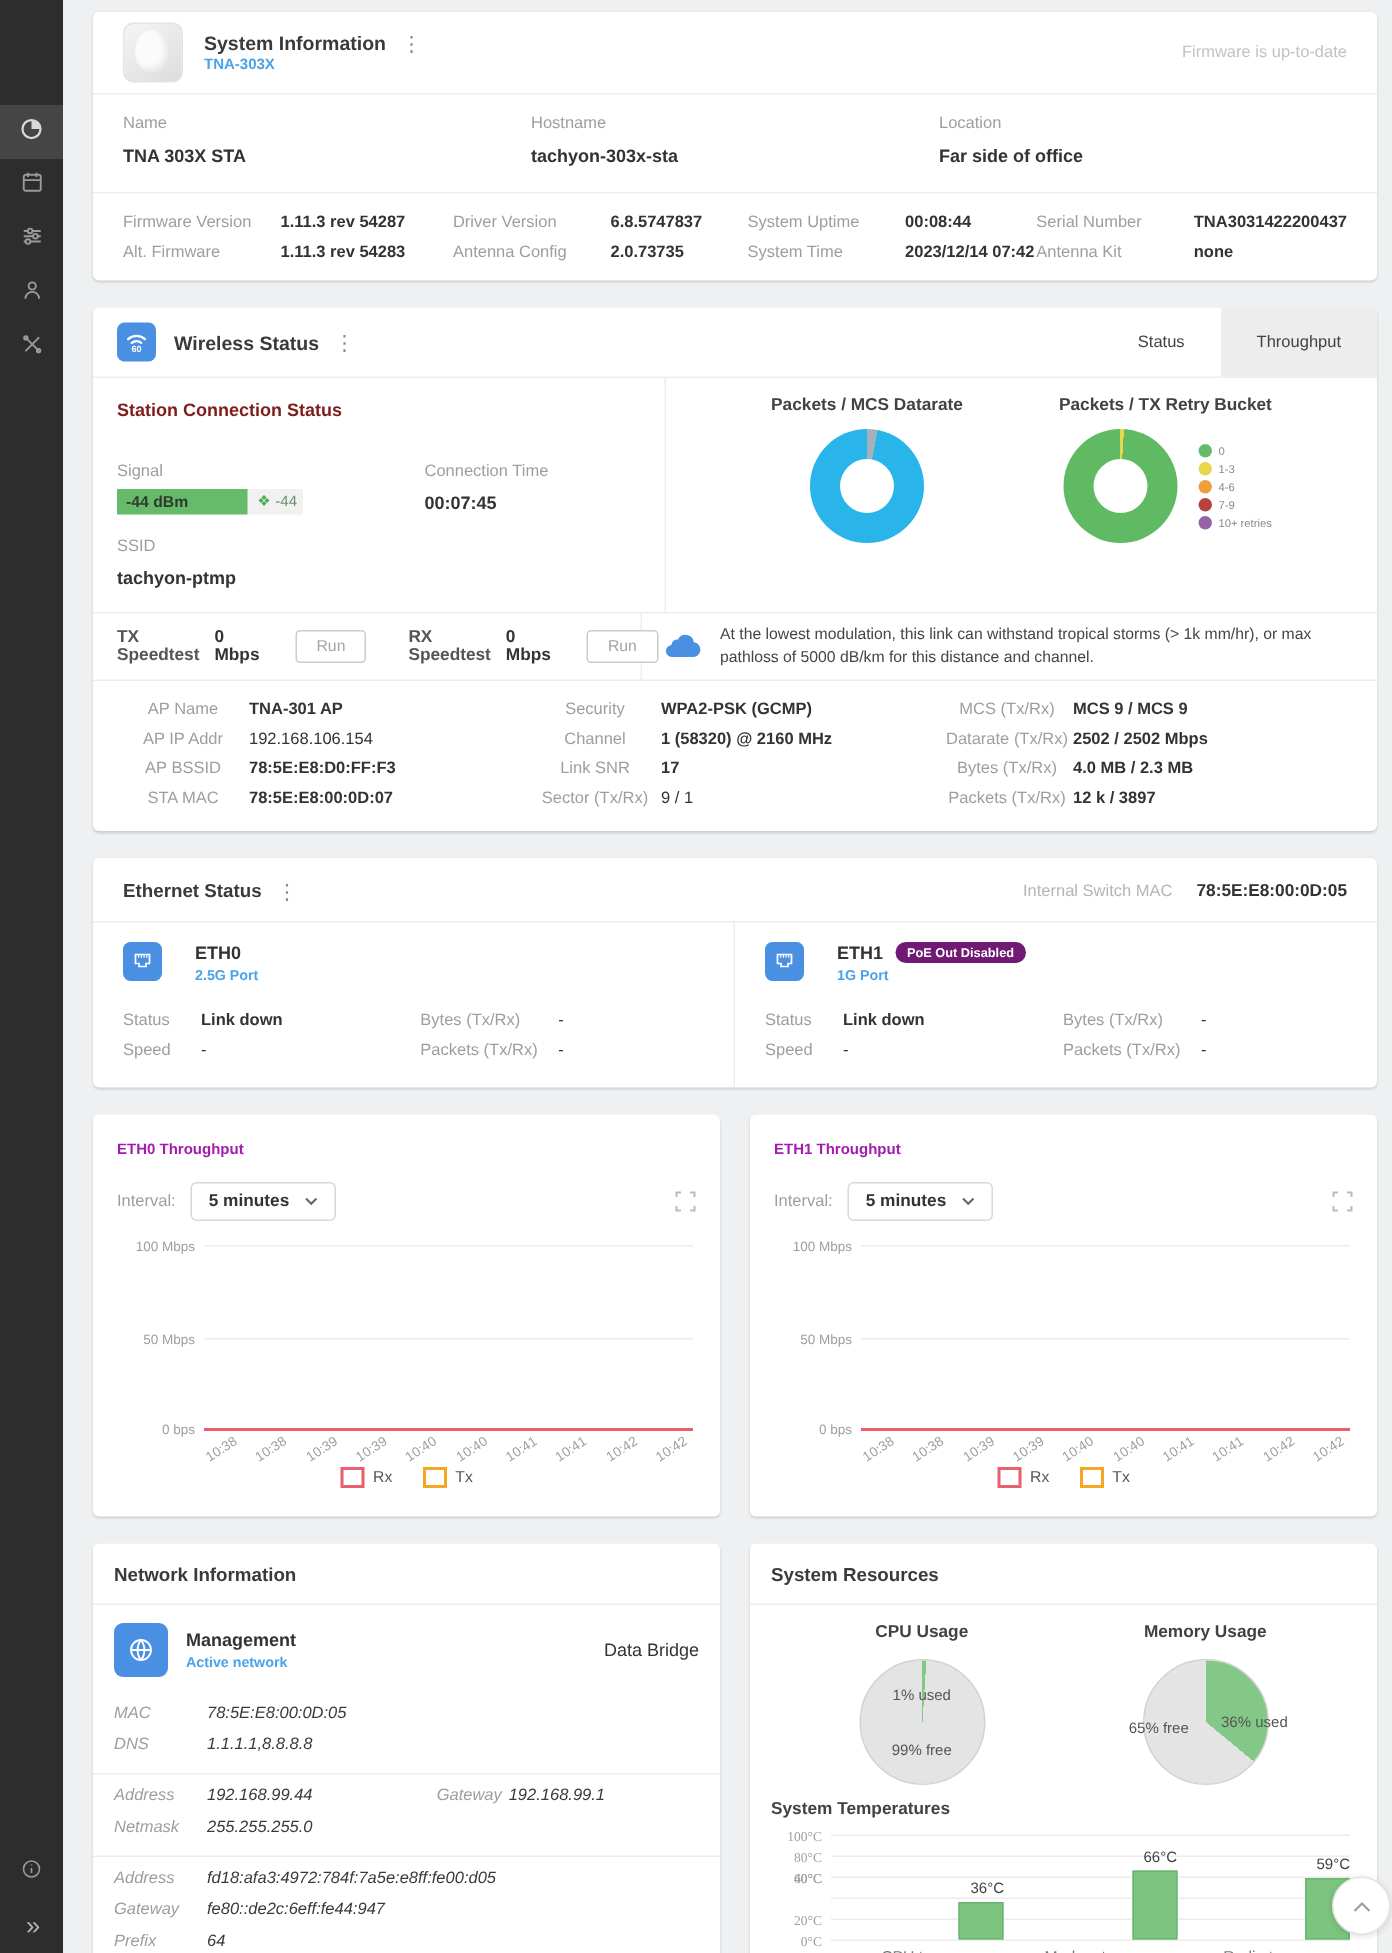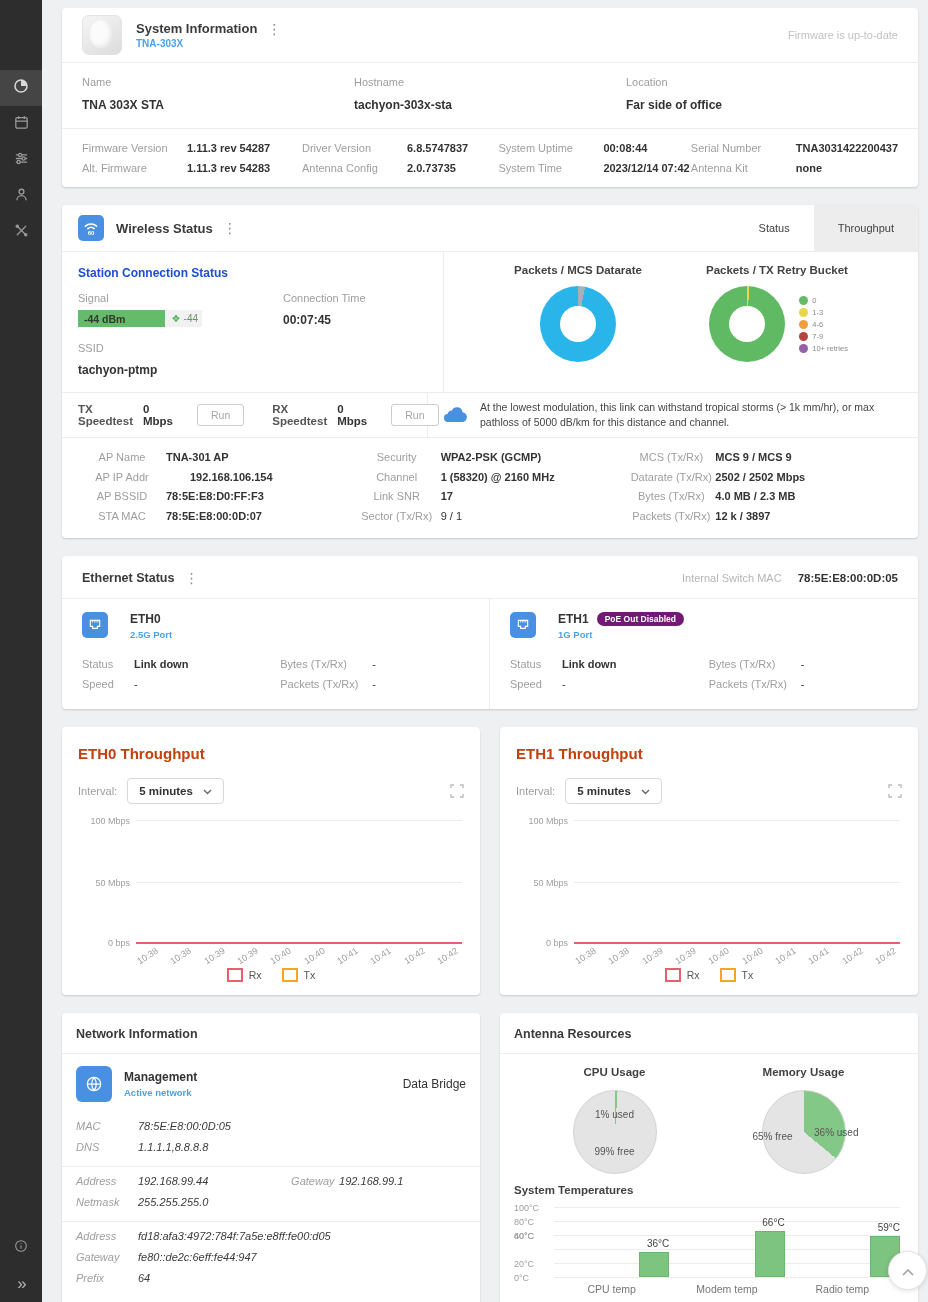--- a/index.html
+++ b/index.html
@@ -45,7 +45,7 @@
   .tab.inactive{background:#ededed;border-radius:0 4px 0 0;}
   .ws-body{display:flex;border-bottom:1px solid #ededed;}
   .station{width:382px;flex-shrink:0;border-right:1px solid #ededed;padding:14px 0 14px 16px;box-sizing:border-box;}
-  .station-title{font-size:12px;font-weight:bold;color:#1d4ed8;margin-bottom:12px;}
+  .station-title{font-size:12px;font-weight:bold;color:#7f1d1d;margin-bottom:28px;}
   .station-grid{display:grid;grid-template-columns:205px 1fr;row-gap:14px;}
   .station-grid .lbl{display:block;margin-bottom:6px;}
   .sig-bar{width:124px;height:17px;background:#f1f1f1;position:relative;font-size:10.5px;display:flex;align-items:center;}

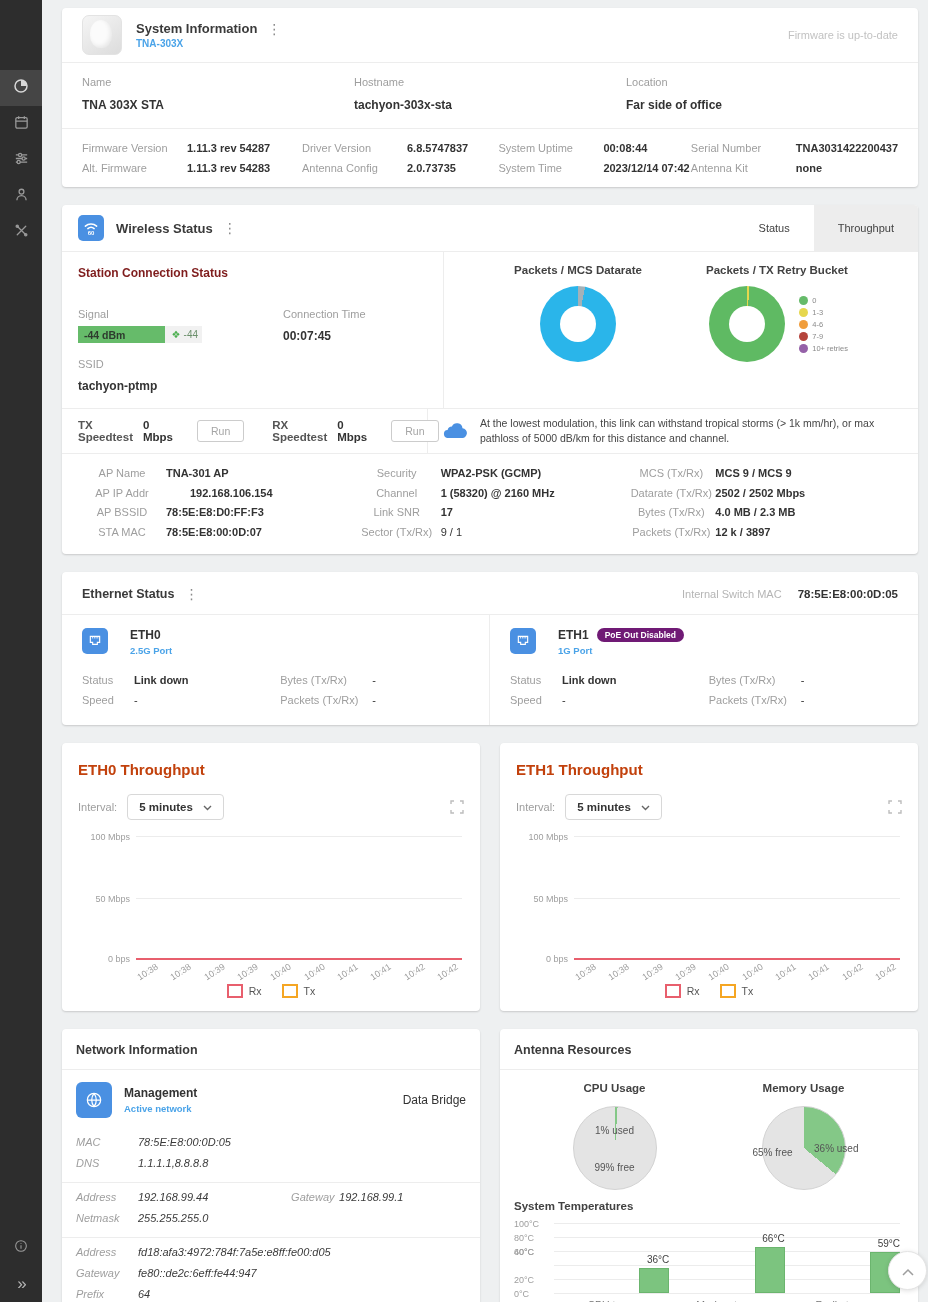--- a/index.html
+++ b/index.html
@@ -356,7 +356,7 @@
           </div>
         <div class="kv">
             <span class="k">AP IP Addr</span>
-            <span class="v link" style="font-weight:bold;margin-left:24px;">192.168.106.154</span>
+            <span class="v link" style="font-weight:normal;">192.168.106.154</span>
           </div>
         <div class="kv">
             <span class="k">AP BSSID</span>

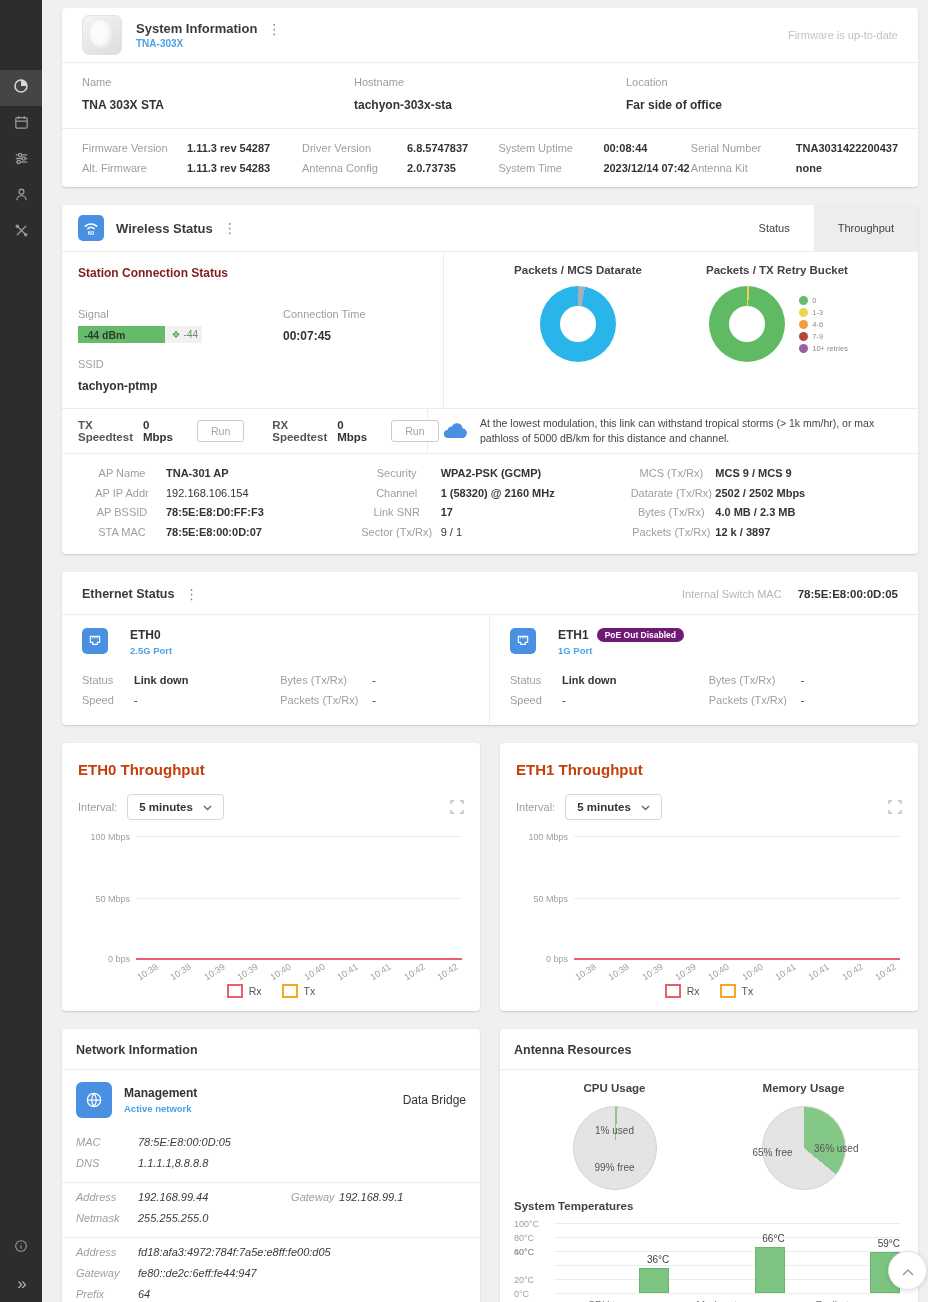--- a/index.html
+++ b/index.html
@@ -93,7 +93,7 @@
   
   .row2{display:flex;gap:20px;}
   .tcard{flex:1;height:268px;box-sizing:border-box;padding:18px 16px 0;}
-  .tc-title{font-size:15px;font-weight:bold;color:#c2410c;}
+  .tc-title{font-size:10px;font-weight:bold;color:#a21caf;}
   .interval-row{display:flex;align-items:center;margin-top:16px;}
   .interval-lbl{font-size:11px;color:#9e9e9e;margin-right:10px;}
   .select-box{display:flex;align-items:center;gap:10px;border:1px solid #d8d8d8;border-radius:4px;padding:6px 11px;font-size:11.5px;color:#333;font-weight:bold;cursor:pointer;background:#fff;}

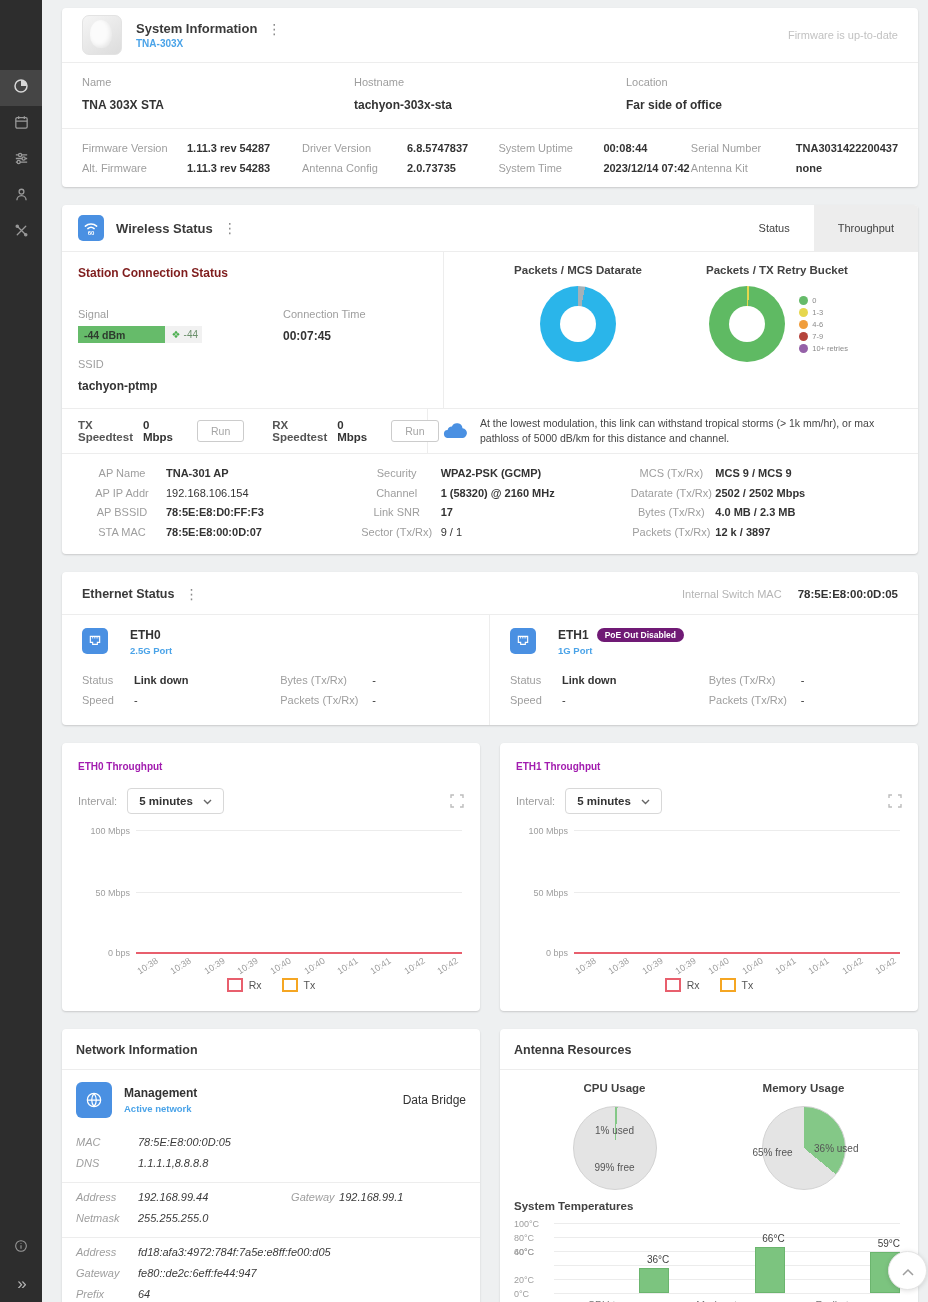--- a/index.html
+++ b/index.html
@@ -647,7 +647,7 @@
     </div>
 
     <div class="card bcard">
-      <div class="b-header">Antenna Resources</div>
+      <div class="b-header">System Resources</div>
       <div class="pies">
         <div class="pie-block">
           <div class="pie-title">CPU Usage</div>

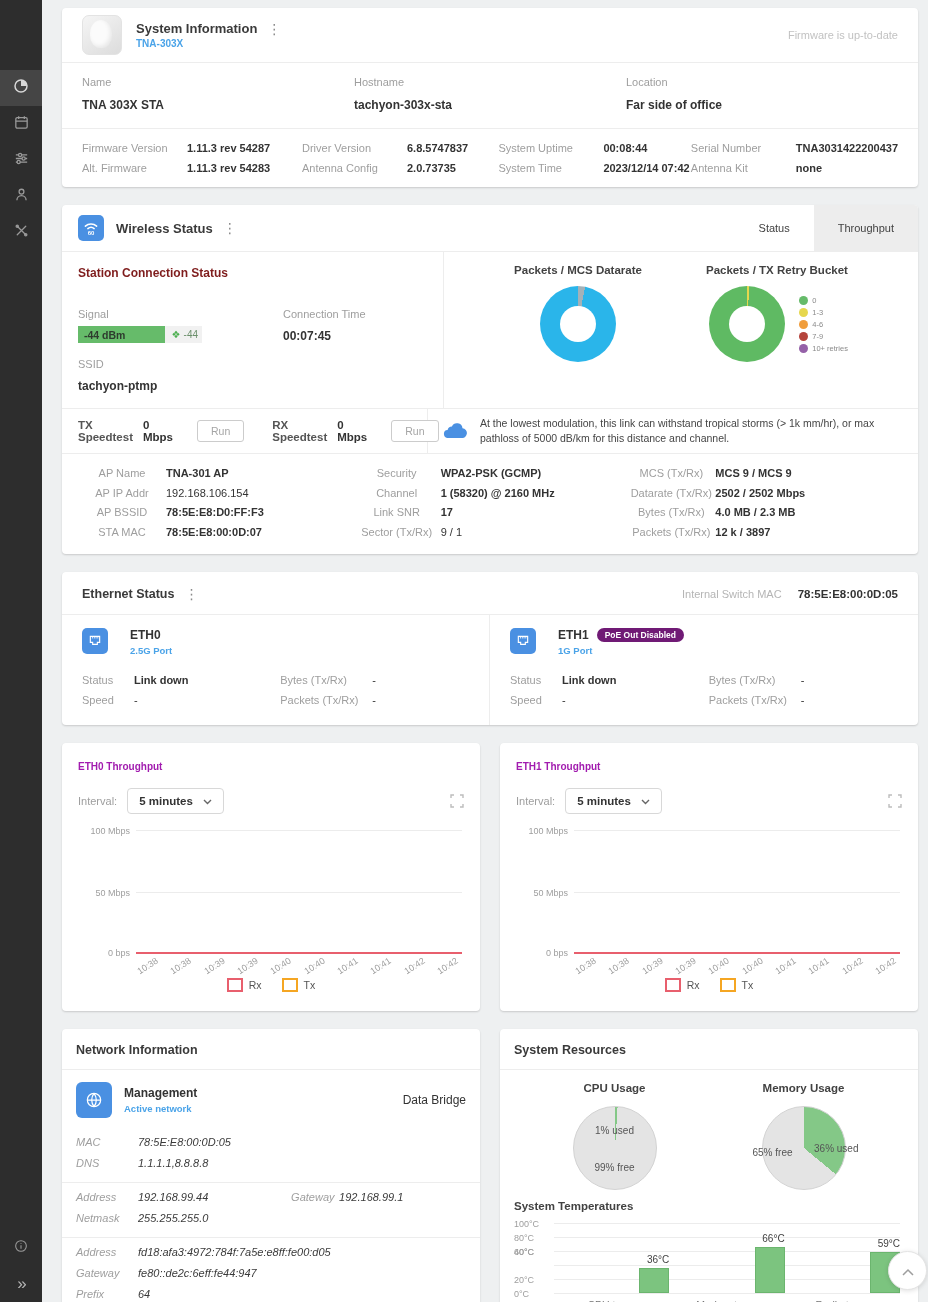--- a/index.html
+++ b/index.html
@@ -134,7 +134,7 @@
   .temp-title{font-size:11.5px;font-weight:bold;color:#424242;padding:4px 14px 0;}
   .temp-chart{position:relative;height:96px;margin:8px 14px 0;}
   .temp-grid{position:absolute;left:40px;right:4px;height:1px;background:#ececec;}
-  .temp-ylbl{position:absolute;left:0;width:34px;font-size:9px;color:#9e9e9e;}
+  .temp-ylbl{position:absolute;left:0;width:34px;text-align:right;font-size:9px;color:#9e9e9e;font-family:Liberation Serif, serif;}
   .temp-plot{position:absolute;left:40px;right:4px;top:3px;height:70px;display:flex;}
   .temp-col{flex:1;display:flex;flex-direction:column;align-items:flex-end;justify-content:flex-end;}
   .temp-bar{width:30px;background:#7cc47f;border:1px solid #6bb56e;box-sizing:border-box;height:calc(var(--v) * 0.7px);}

